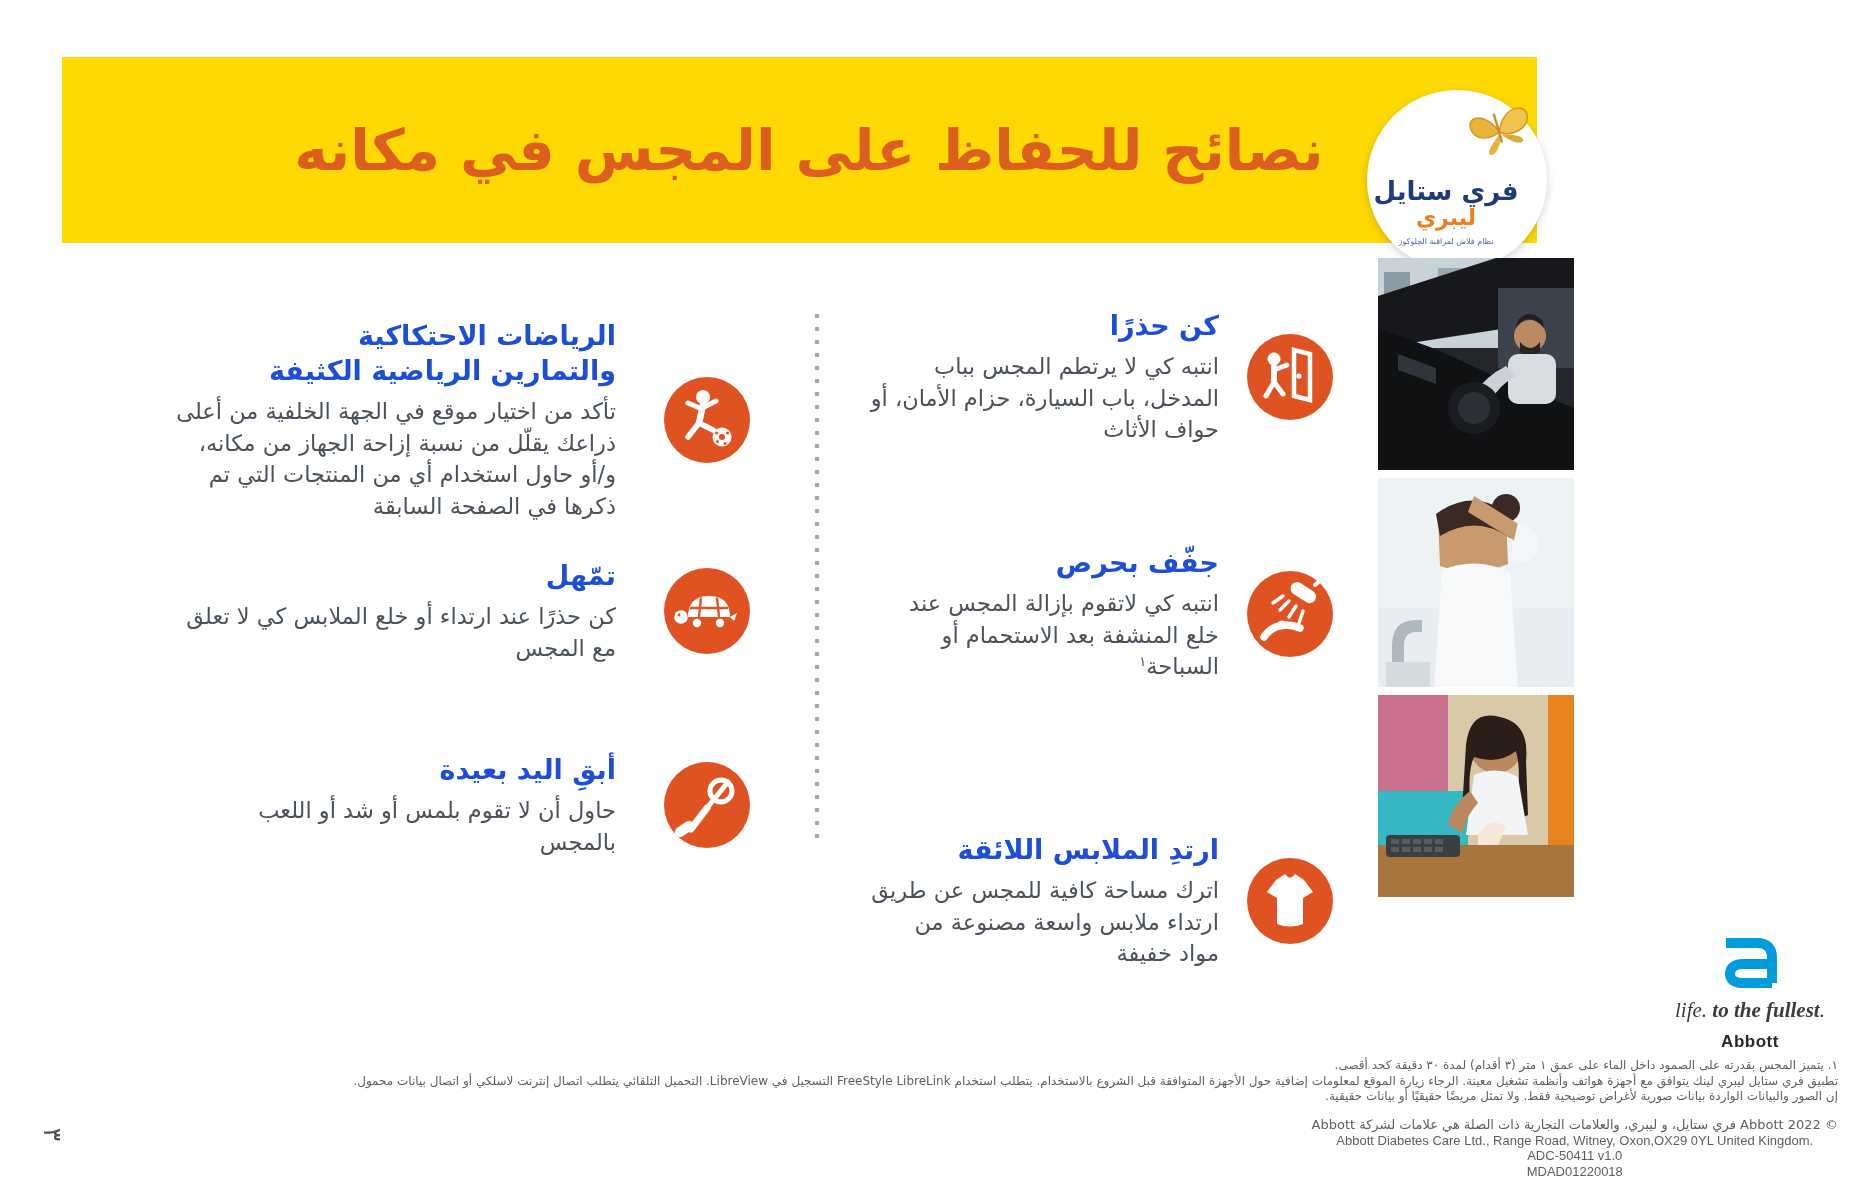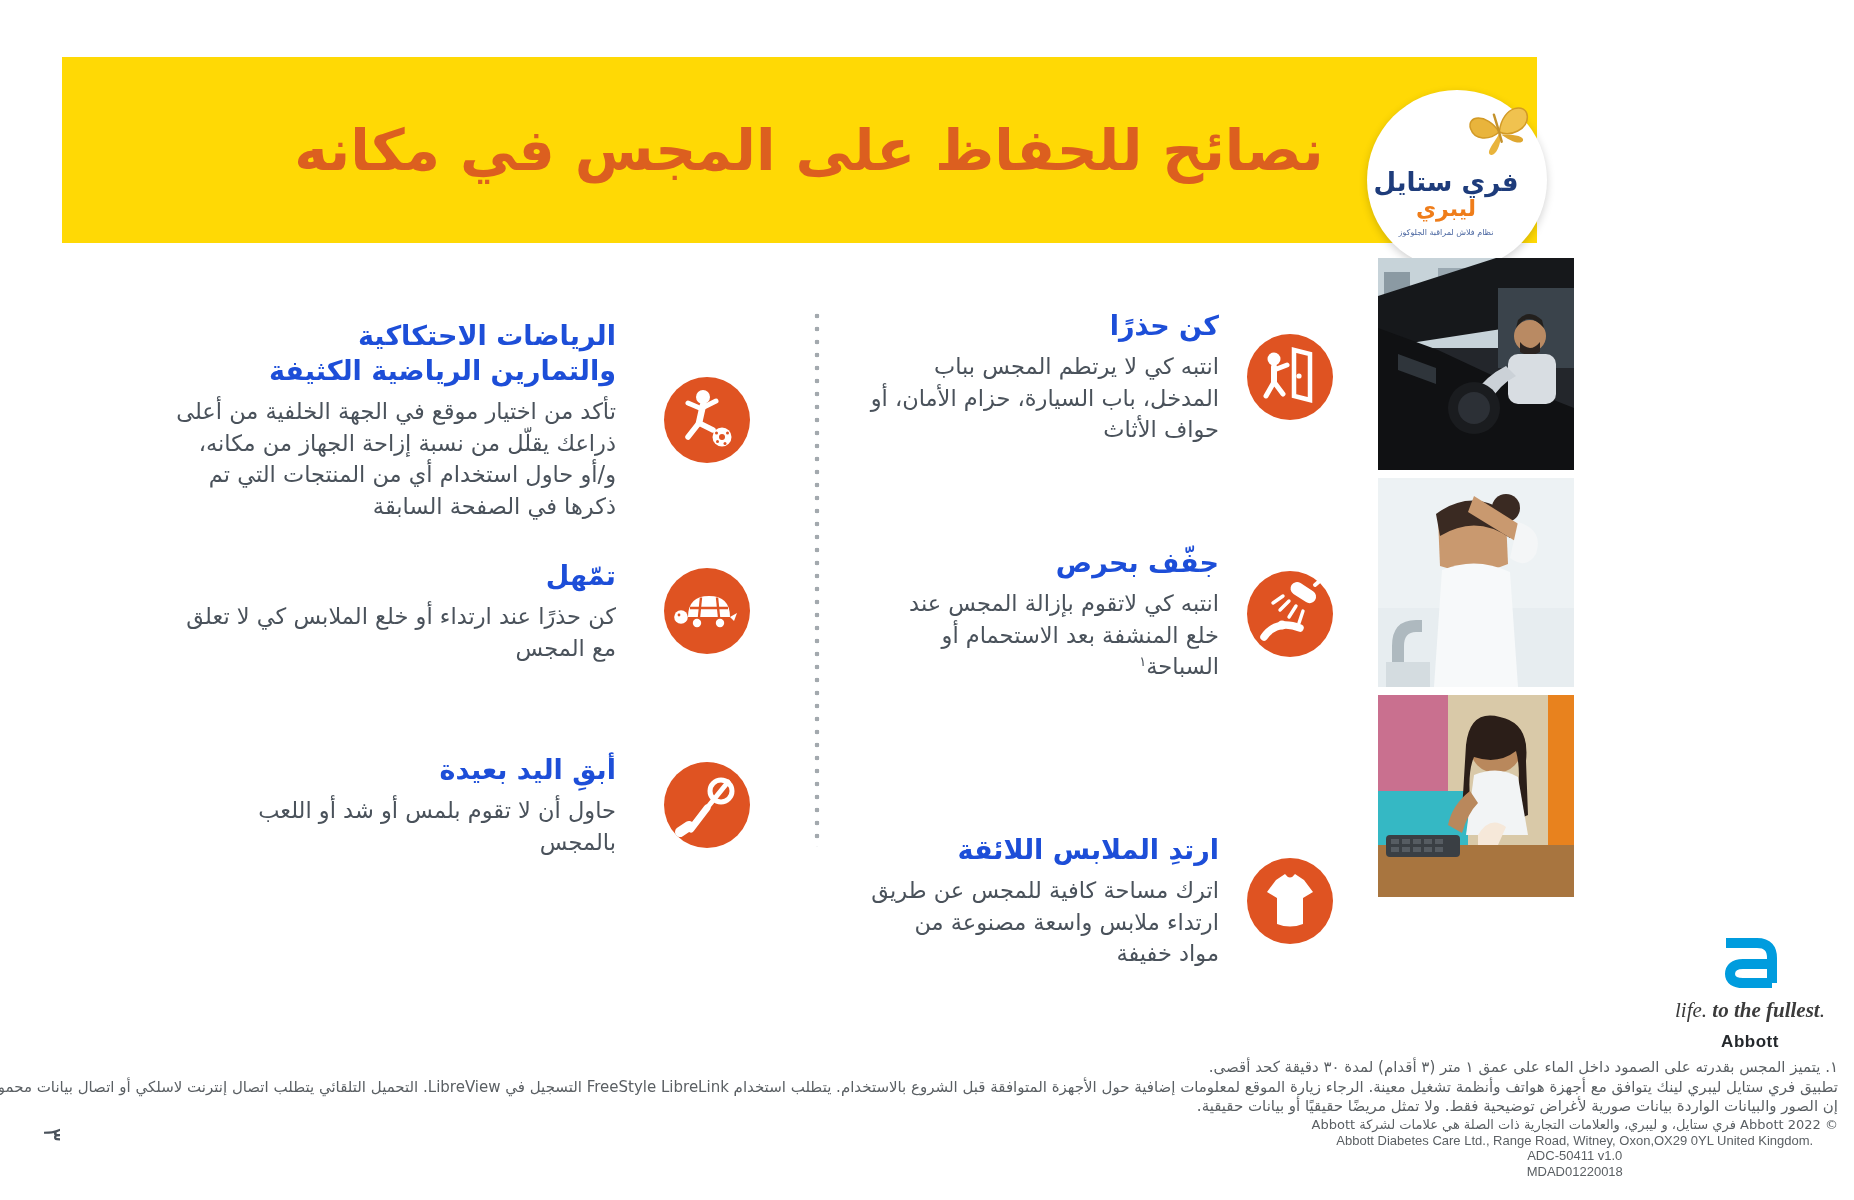--- a/index.html
+++ b/index.html
@@ -20,7 +20,7 @@
     background:#ffffff;box-shadow:0 3px 8px rgba(0,0,0,.18);text-align:center;
   }
   .brand-butterfly{position:absolute;top:12px;left:96px;}
-  .brand-text{position:absolute;top:79px;left:0;width:158px;text-align:center;}
+  .brand-text{position:absolute;top:88px;left:0;width:158px;text-align:center;}
   .brand-l1{font-size:26px;font-weight:bold;color:#1E3C7B;line-height:1.05;}
   .brand-l2{font-size:22px;font-weight:bold;color:#EF7D1A;line-height:1.2;}
   .brand-tag{font-size:8px;color:#4A66A0;margin-top:5px;}

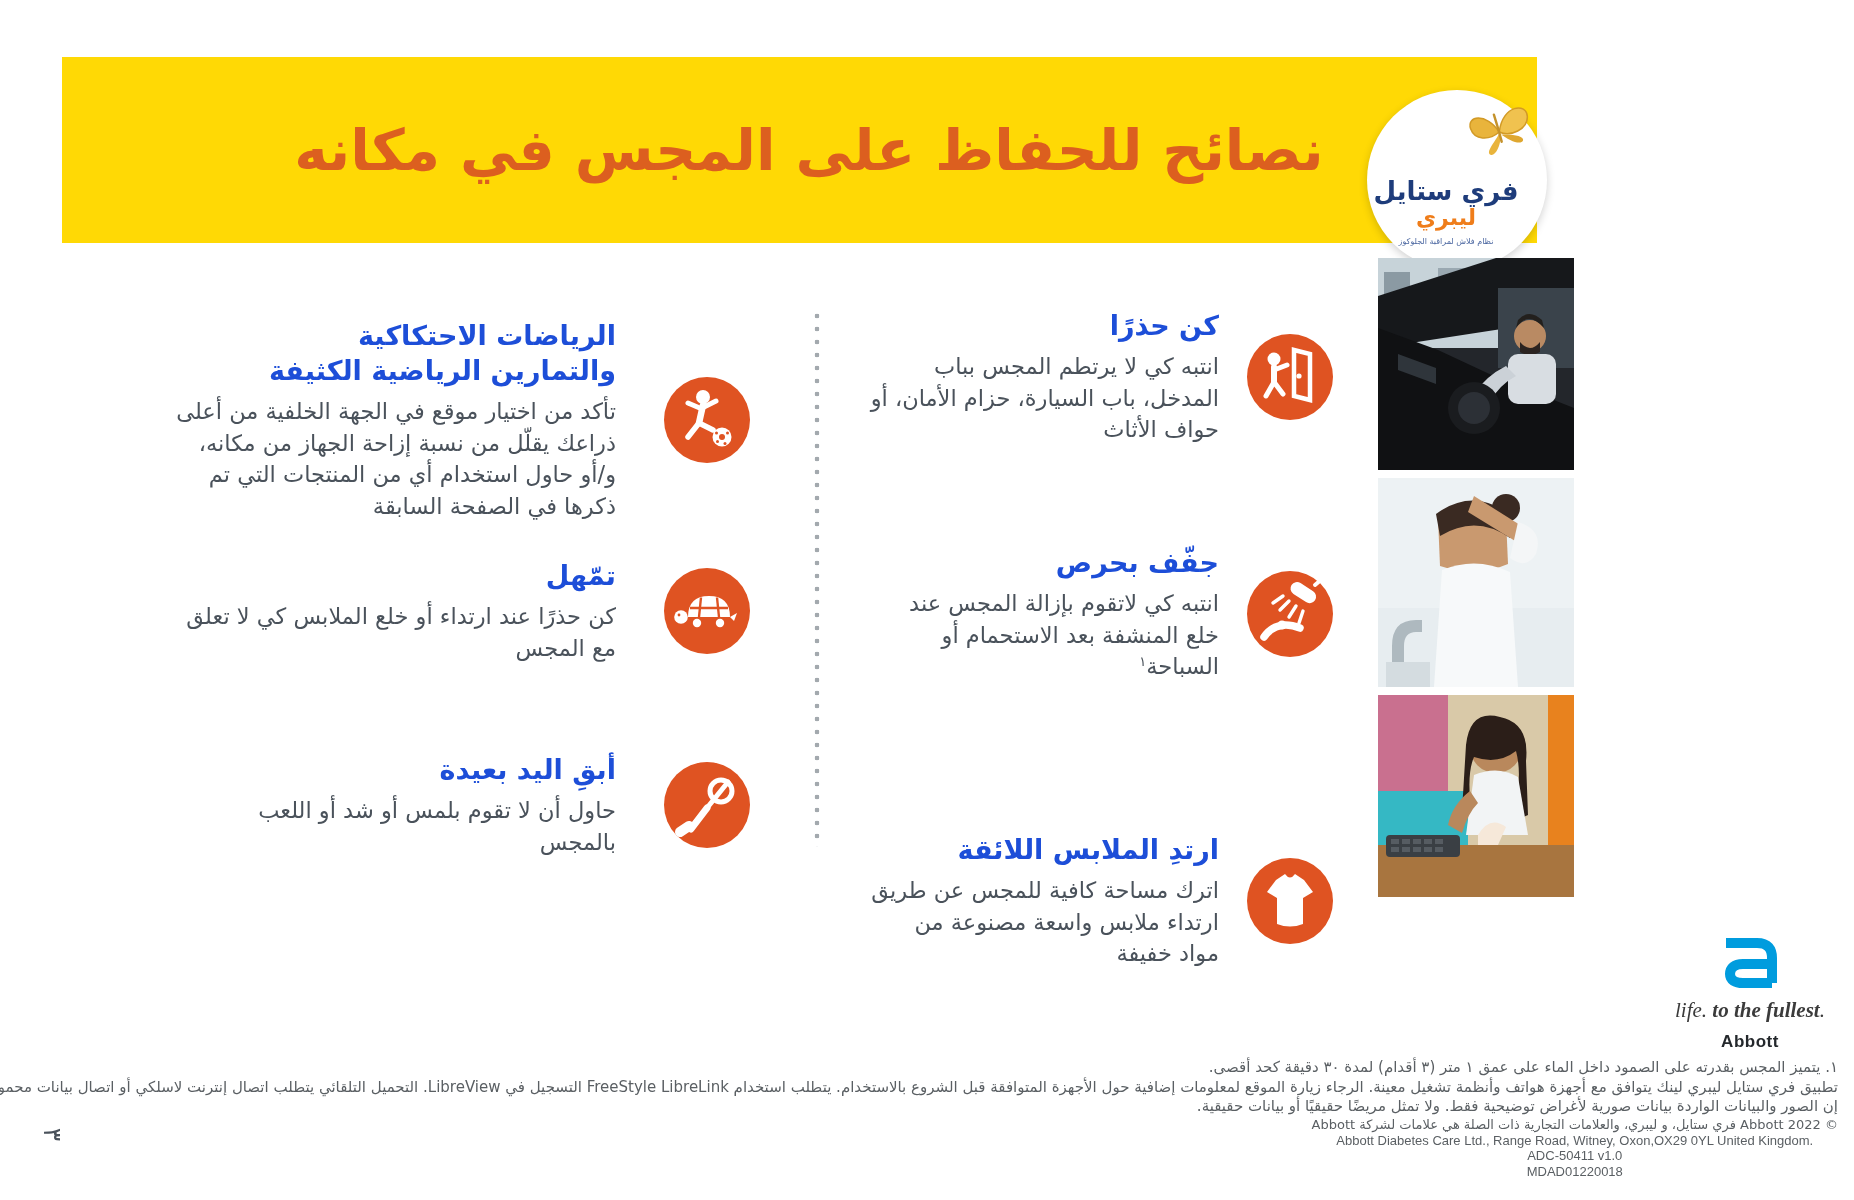--- a/index.html
+++ b/index.html
@@ -53,7 +53,7 @@
   .abbott-word{font-size:17px;font-weight:bold;color:#24282C;letter-spacing:.5px;margin-top:9px;font-family:"Liberation Sans",sans-serif;}
   
   .footnotes{position:absolute;right:16px;top:1058px;width:1600px;text-align:right;
-    font-size:15px;color:#5A5F63;line-height:1.3;}
+    font-size:12px;color:#5A5F63;line-height:1.3;}
   .footnotes div{white-space:nowrap;}
   .legal{position:absolute;right:16px;top:1117px;text-align:right;font-size:13px;color:#5A5F63;line-height:1.2;}
   .legal .ltr{direction:ltr;font-family:"Liberation Sans",sans-serif;text-align:center;}

